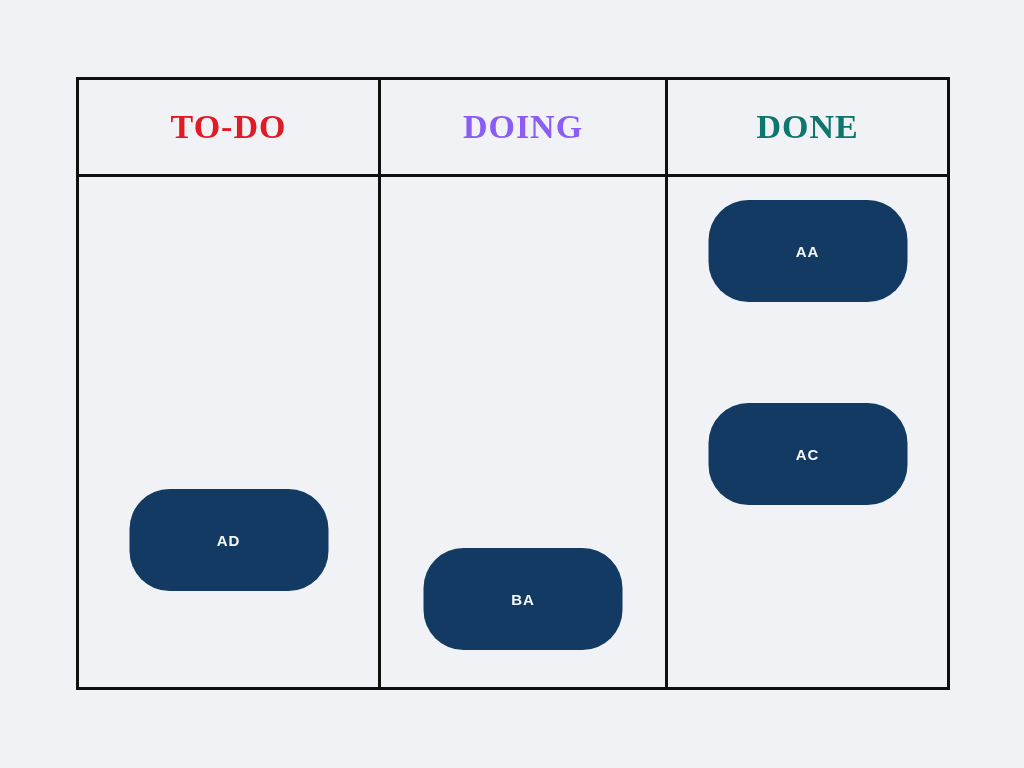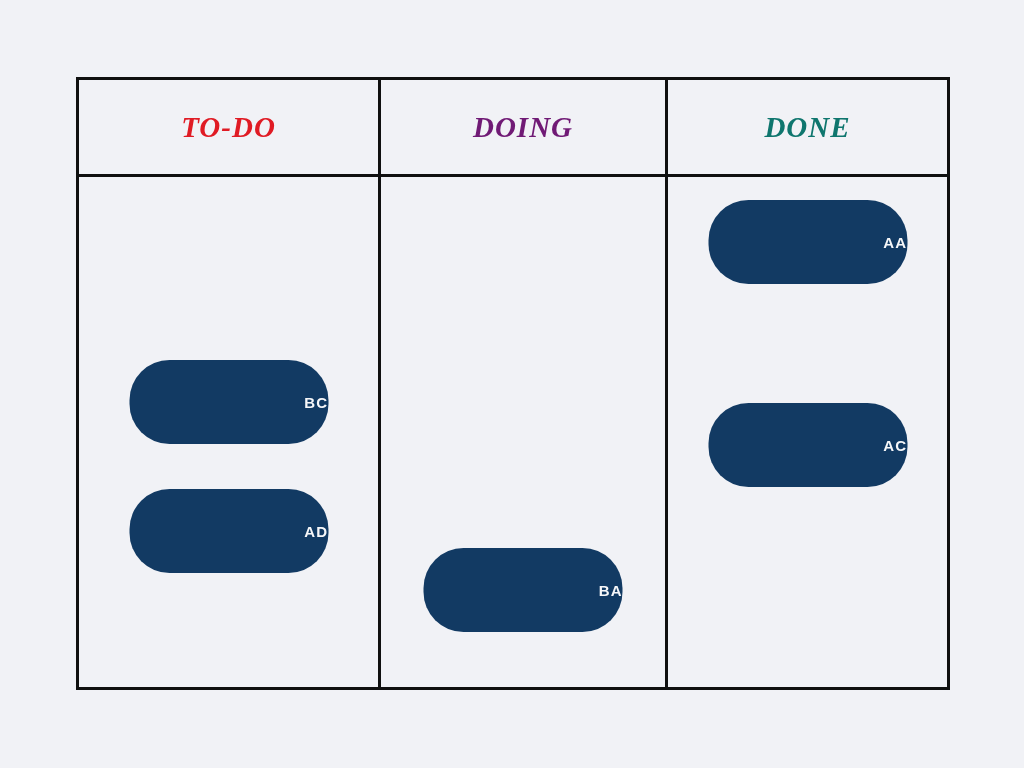--- a/index.html
+++ b/index.html
@@ -36,9 +36,8 @@
   .hcell .title {
     font-family: "Liberation Serif", serif;
     font-weight: bold;
-    font-size: 29px;
+    font-size: 34px;
     letter-spacing: 1px;
-    font-style: italic;
   }
   .bcell {
     border-right: 3px solid var(--border);

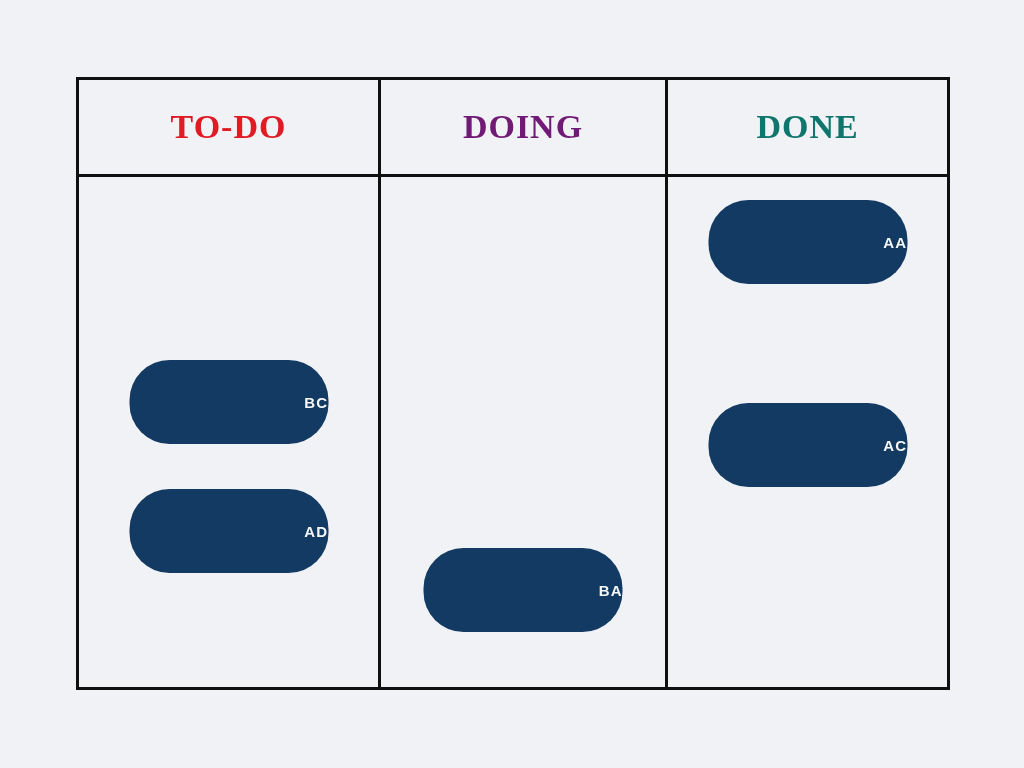--- a/index.html
+++ b/index.html
@@ -73,7 +73,7 @@
     <span class="title" style="color: rgb(224, 27, 36);">TO-DO</span>
   </div>
     <div class="hcell">
-    <span class="title" style="color: #701a75;">DOING</span>
+    <span class="title" style="color: #8b5cf6;">DOING</span>
   </div>
     <div class="hcell last">
     <span class="title" style="color: #0f766e;">DONE</span>

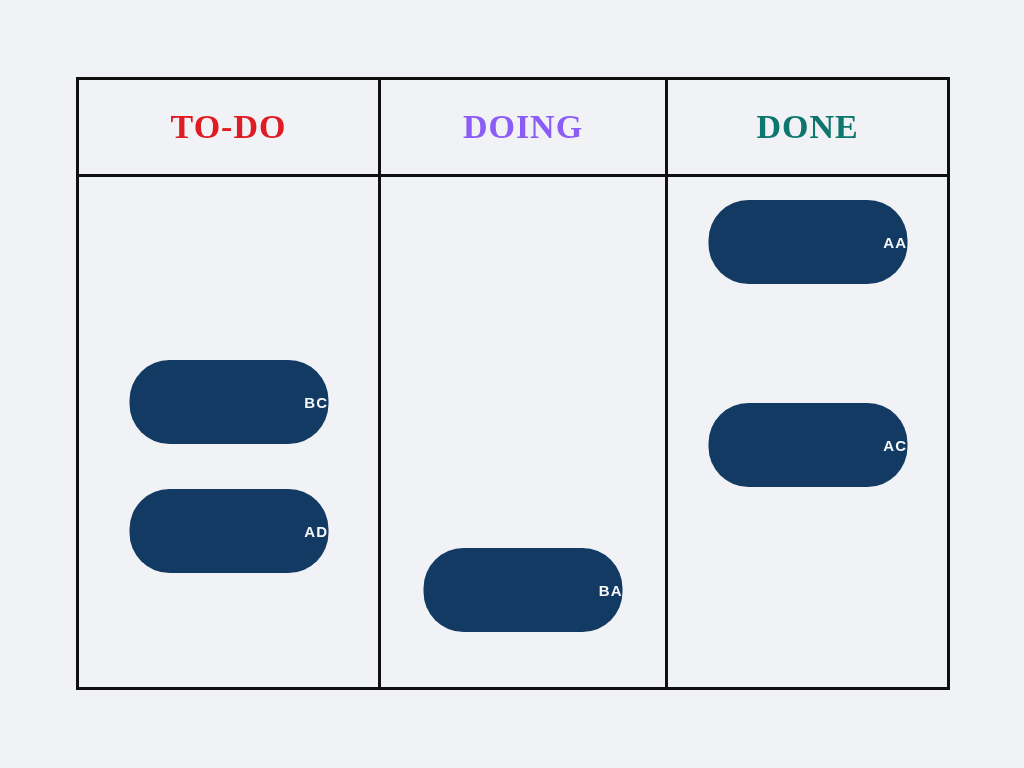--- a/index.html
+++ b/index.html
@@ -49,12 +49,12 @@
     left: 50%;
     transform: translateX(-50%);
     width: 199px;
-    height: 84px;
+    height: 102px;
     border-radius: 40px;
     background: var(--card);
     display: flex;
     align-items: center;
-    justify-content: flex-end;
+    justify-content: center;
     cursor: pointer;
   }
   .card .label {

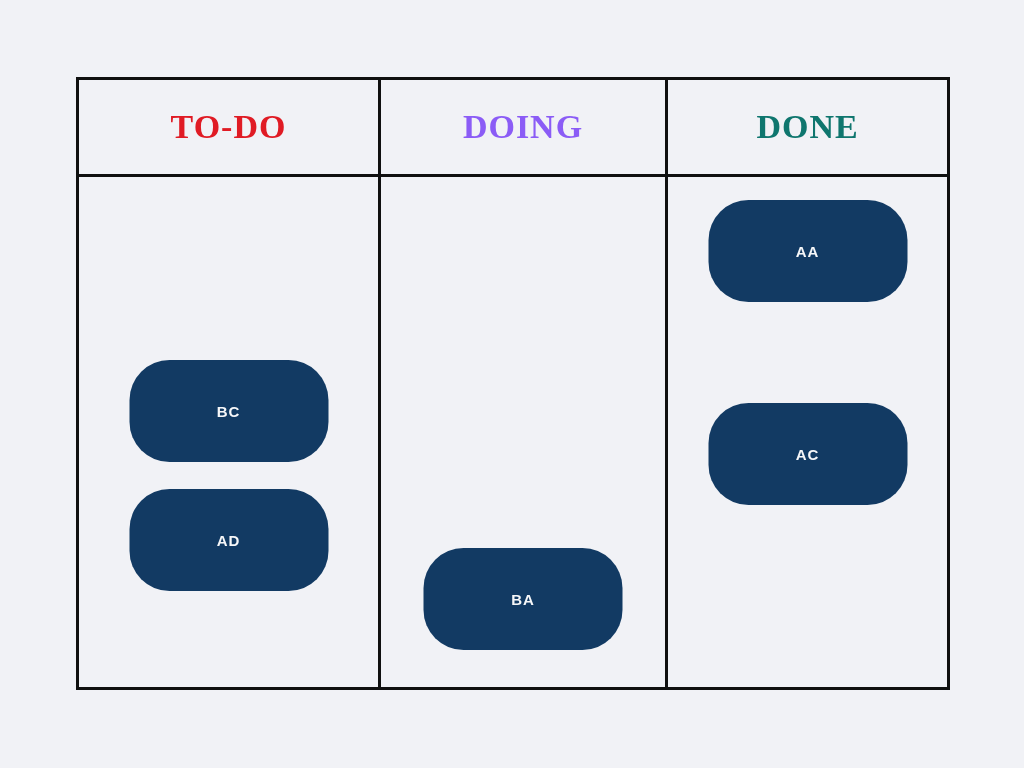--- a/index.html
+++ b/index.html
@@ -79,9 +79,6 @@
     <span class="title" style="color: #0f766e;">DONE</span>
   </div>
     <div class="bcell">
-      <div class="card" style="top: 183px;">
-    <span class="label">BC</span>
-  </div>
       <div class="card" style="top: 312px;">
     <span class="label">AD</span>
   </div>

